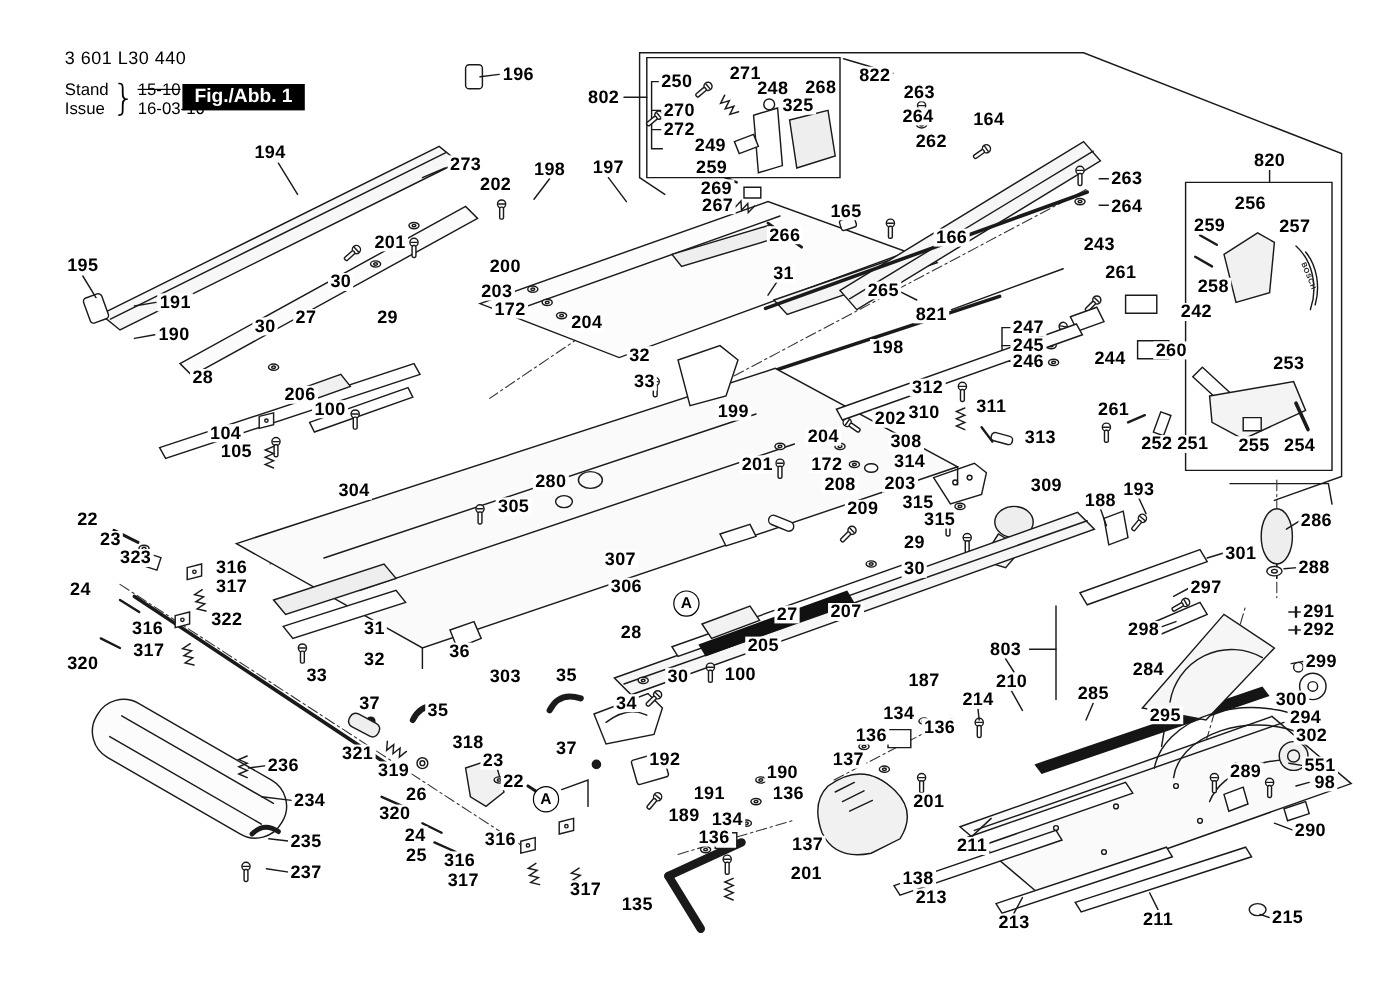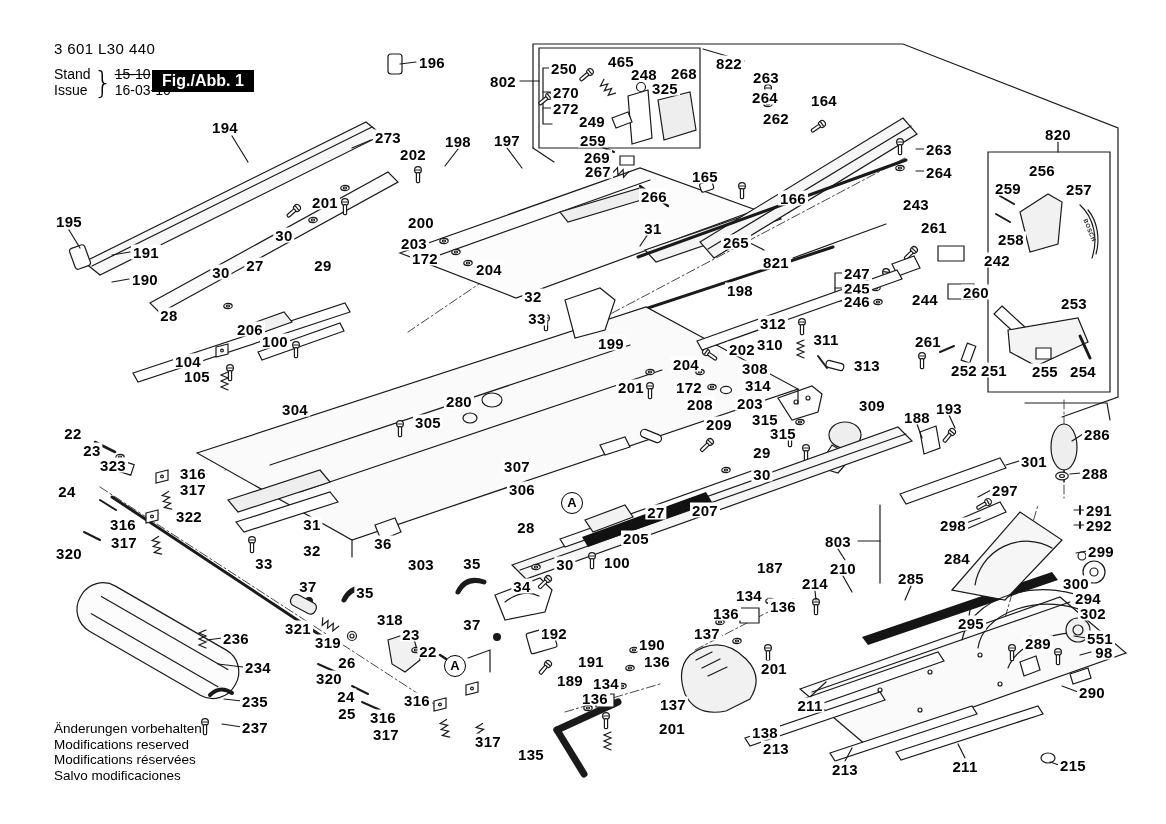--- a/index.html
+++ b/index.html
@@ -381,7 +381,7 @@
       <div class="callout" style="left: 507px; top: 140px;">197</div>
       <div class="callout" style="left: 503px; top: 81px;">802</div>
       <div class="callout" style="left: 564px; top: 68px;">250</div>
-      <div class="callout" style="left: 621px; top: 61px;">465</div>
+      <div class="callout" style="left: 621px; top: 61px;">271</div>
       <div class="callout" style="left: 644px; top: 74px;">248</div>
       <div class="callout" style="left: 684px; top: 73px;">268</div>
       <div class="callout" style="left: 729px; top: 63px;">822</div>

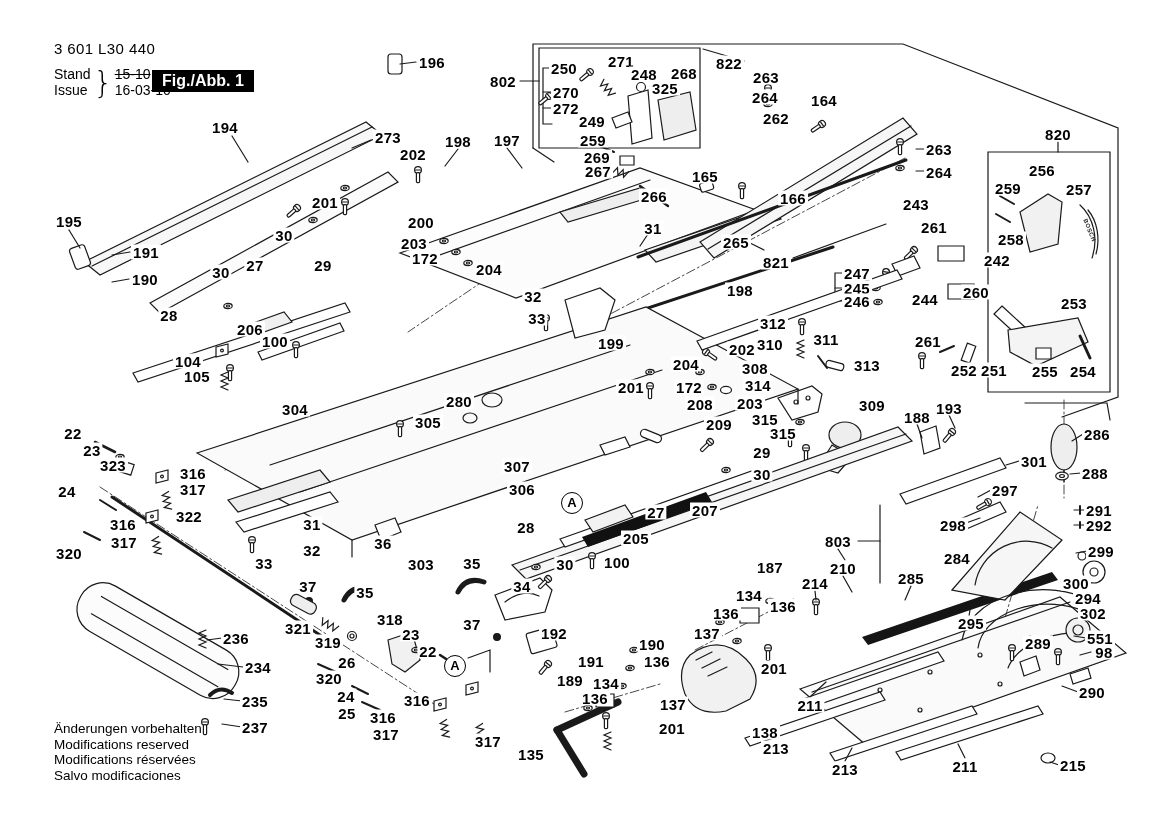--- a/index.html
+++ b/index.html
@@ -534,7 +534,7 @@
       <div class="callout" style="left: 843px; top: 568px;">210</div>
       <div class="callout" style="left: 815px; top: 583px;">214</div>
       <div class="callout" style="left: 911px; top: 578px;">285</div>
-      <div class="callout" style="left: 971px; top: 596px; margin-top: 27px;">295</div>
+      <div class="callout" style="left: 971px; top: 596px;">295</div>
       <div class="callout" style="left: 810px; top: 705px;">211</div>
       <div class="callout" style="left: 845px; top: 769px;">213</div>
       <div class="callout" style="left: 965px; top: 766px;">211</div>

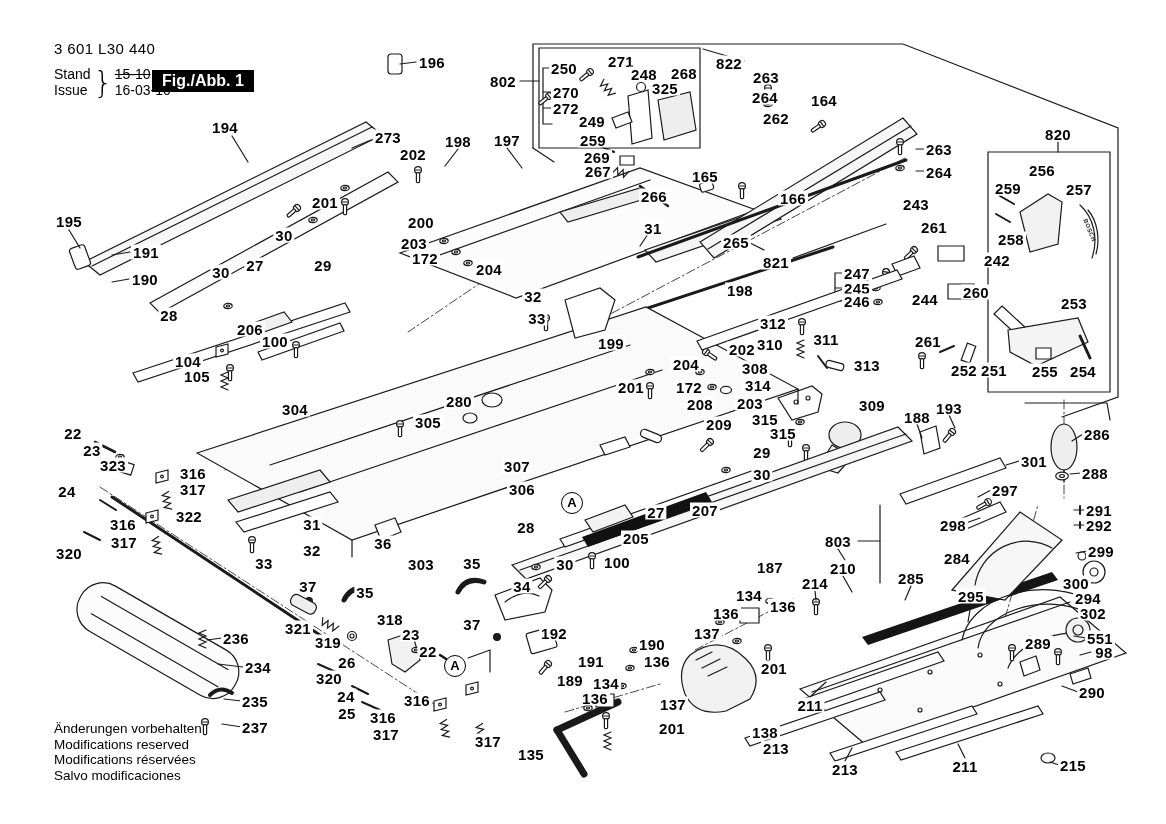--- a/index.html
+++ b/index.html
@@ -363,12 +363,6 @@
   </div>
   <div id="fig-box">Fig./Abb. 1</div>
 
-  <div id="footer">
-    <div>Änderungen vorbehalten</div>
-    <div>Modifications reserved</div>
-    <div>Modifications réservées</div>
-    <div>Salvo modificaciones</div>
-  </div>
 
   <div id="brand-text">BOSCH</div>
 

